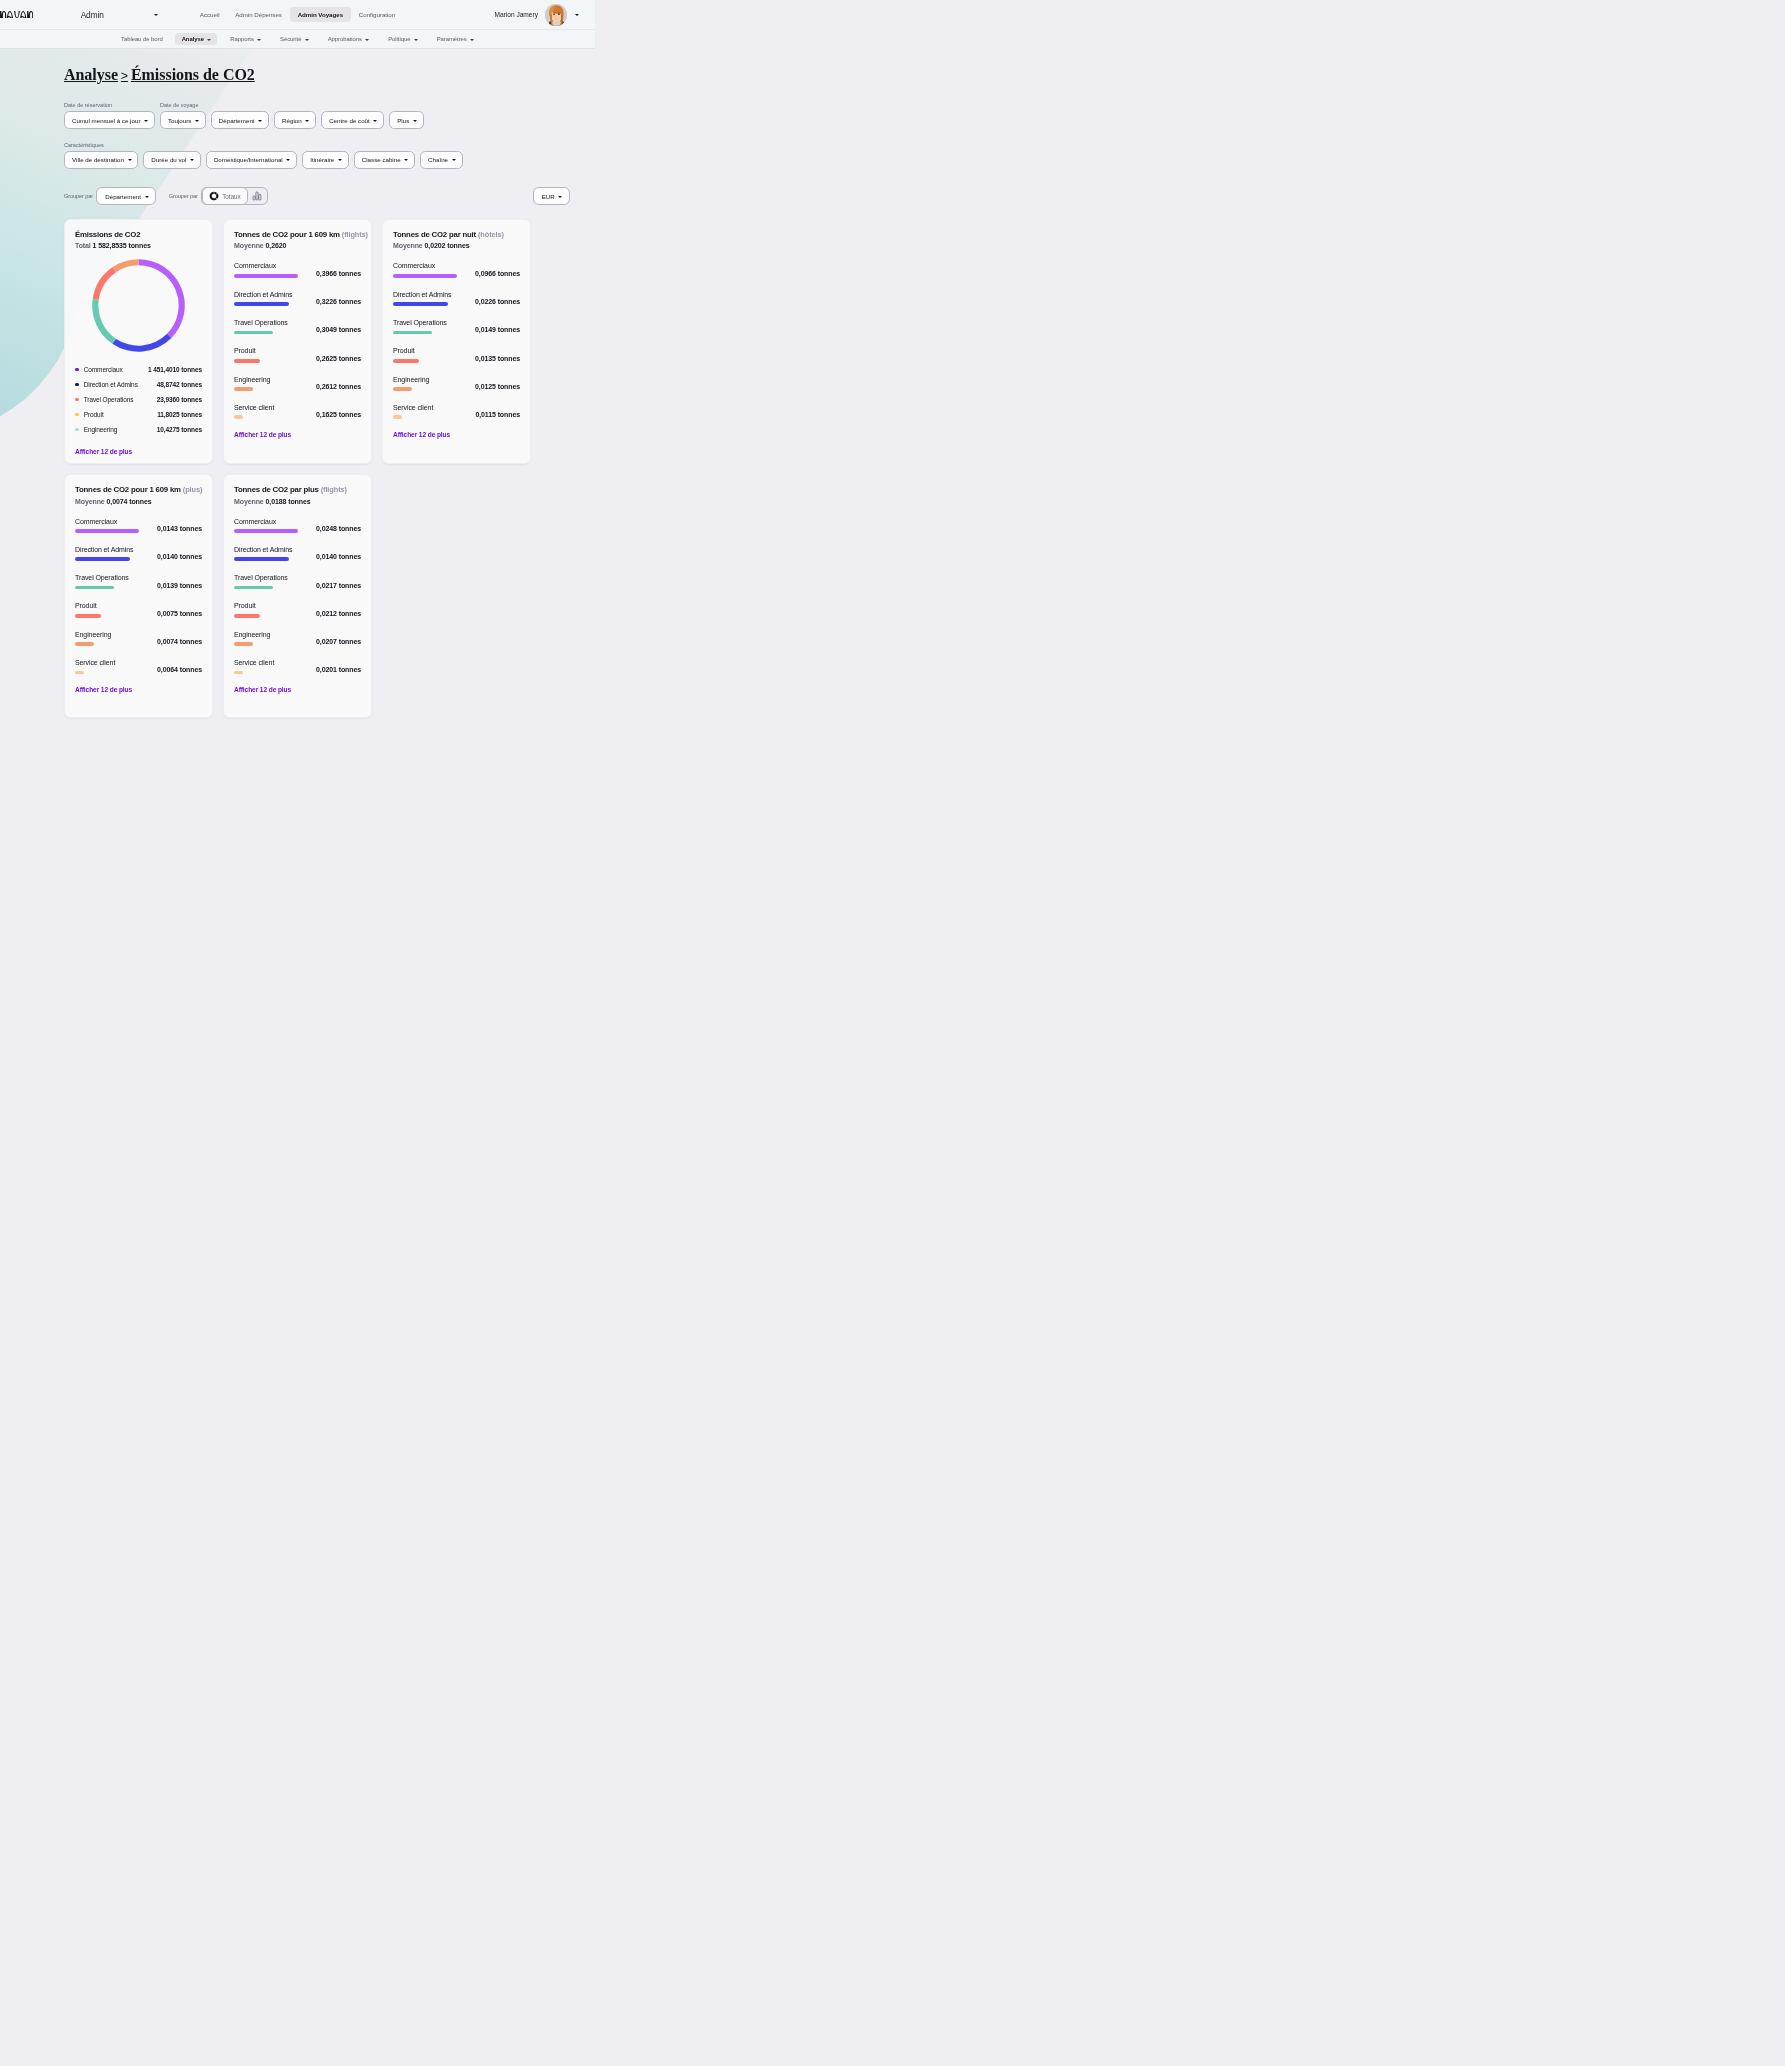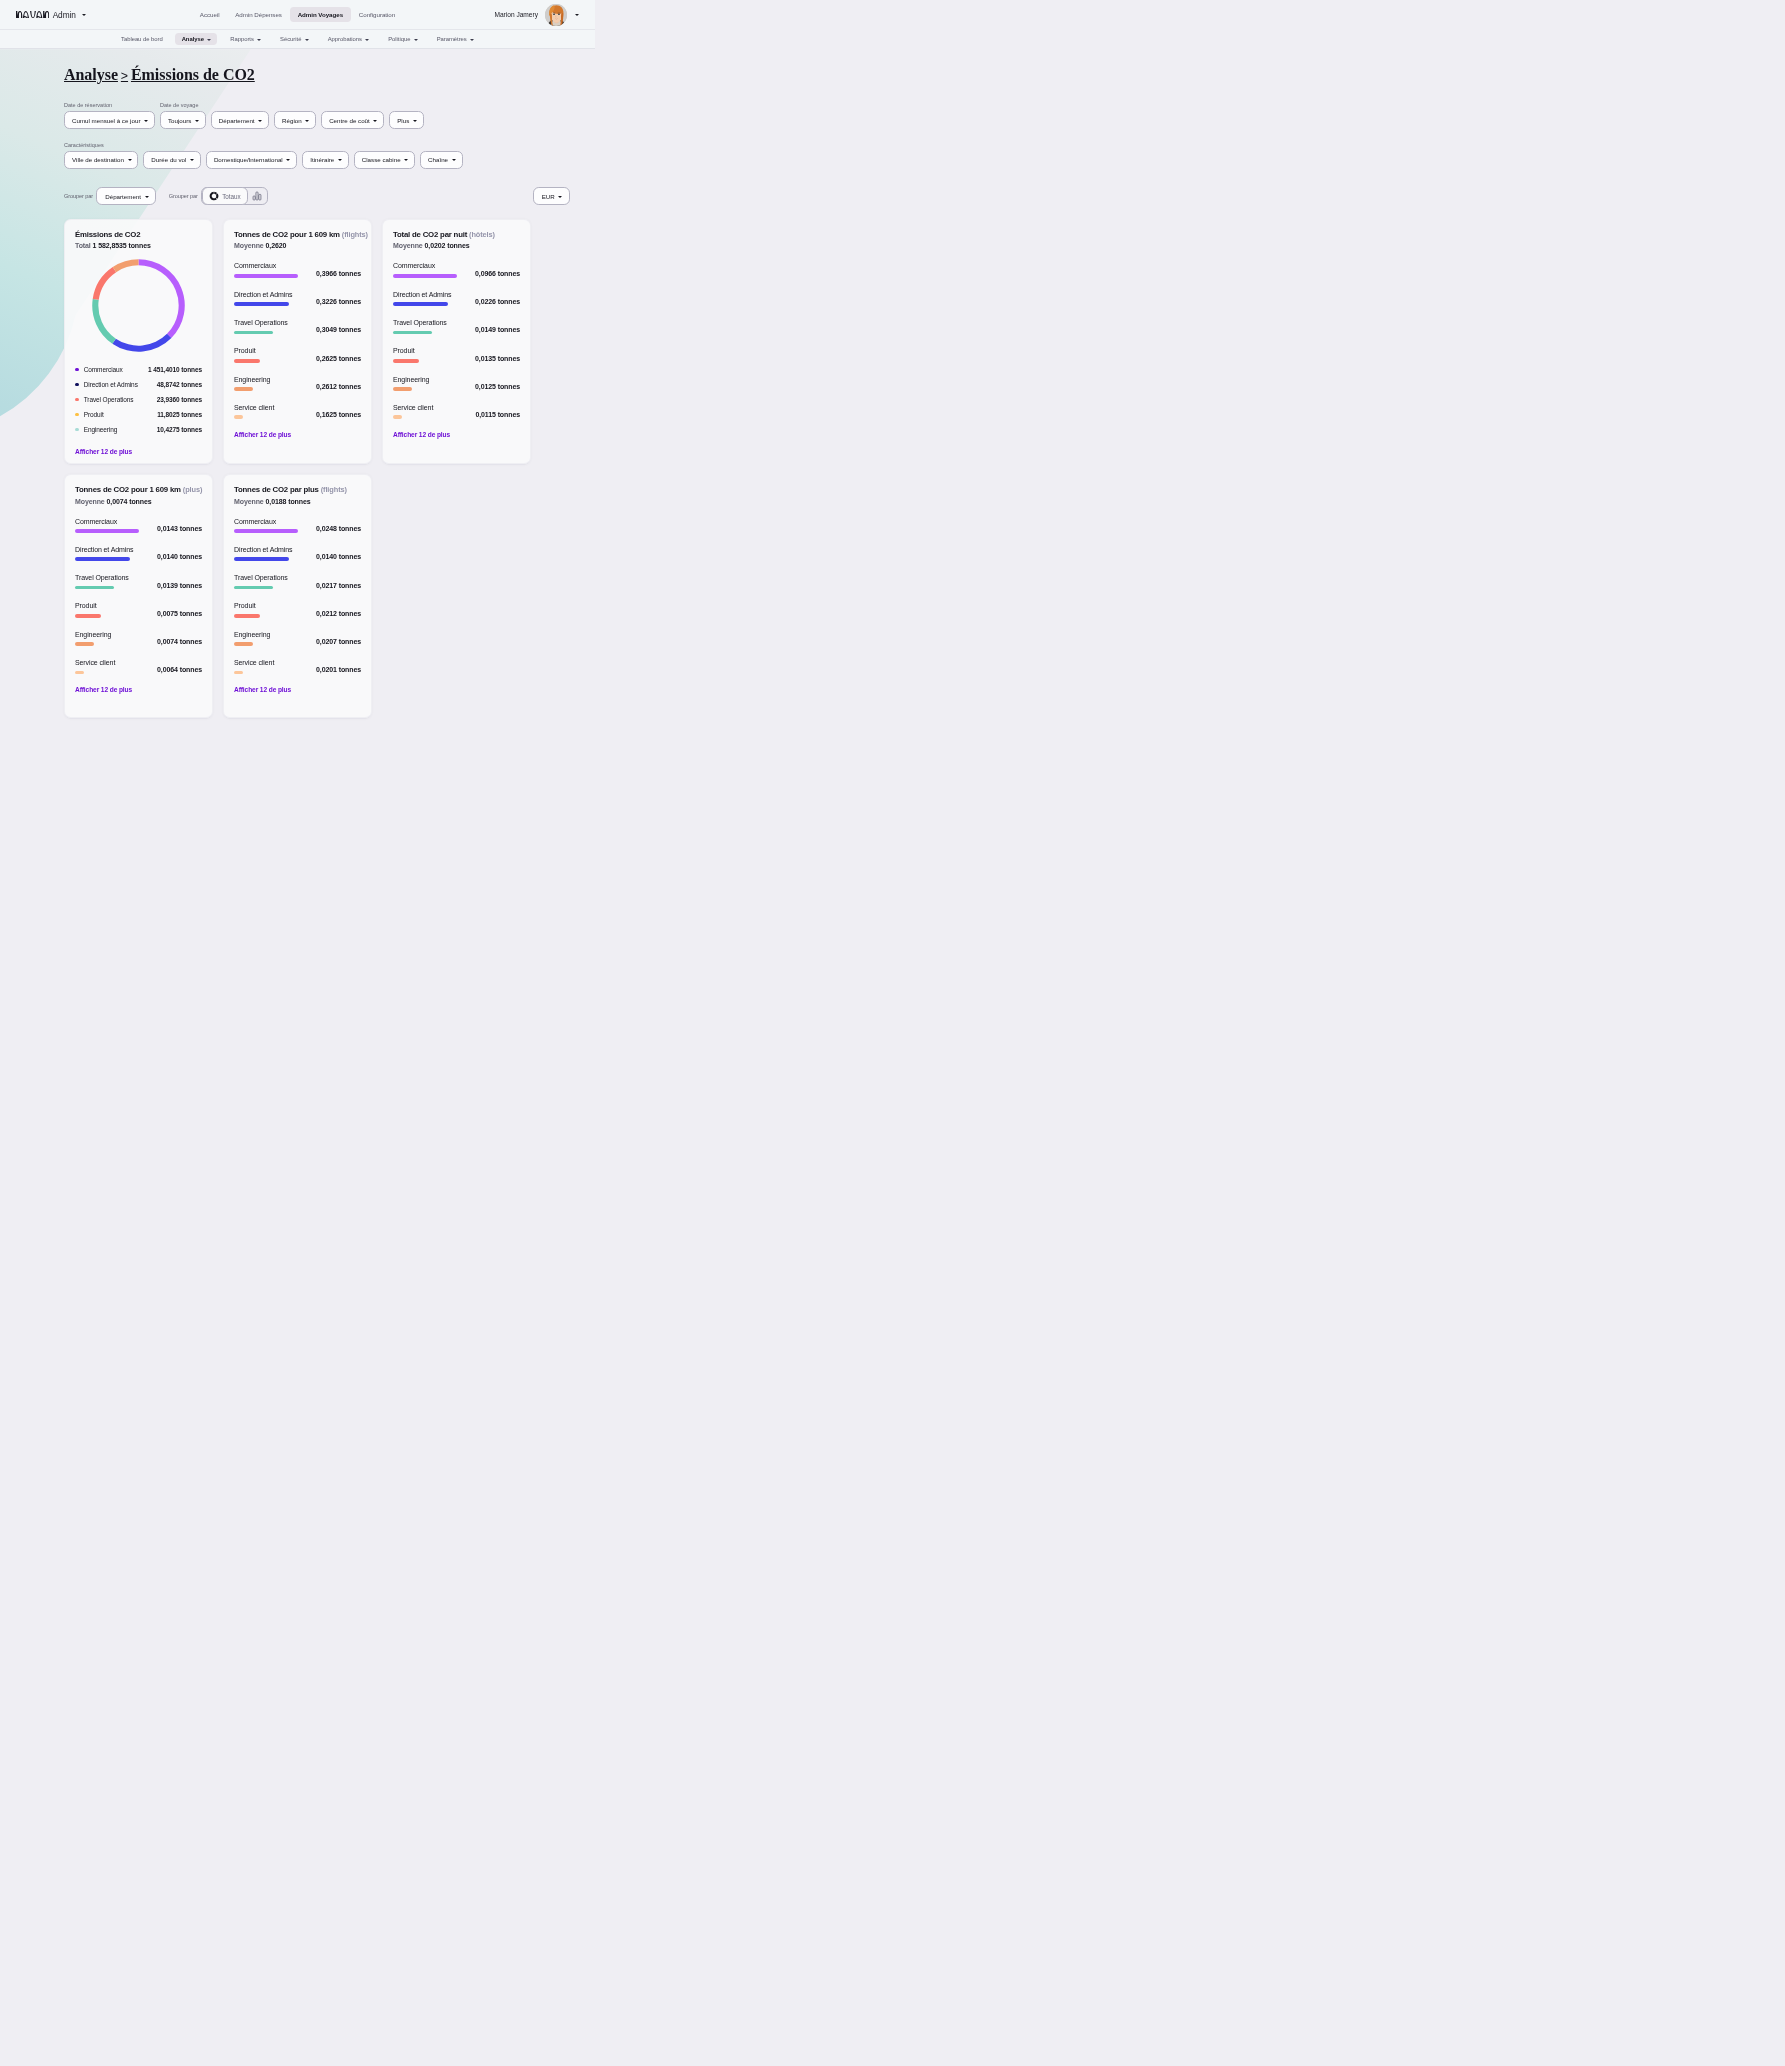--- a/index.html
+++ b/index.html
@@ -18,7 +18,7 @@
   
   .topbar{position:relative;z-index:5;height:30px;width:595px;background:#f3f6f8;
     border-bottom:0.4px solid #e4e6eb;display:flex;align-items:center;}
-  .brand{display:flex;align-items:center;margin-left:16px;}
+  .brand{display:flex;align-items:center;margin-left:0;gap:44px;}
   .brand .logo{display:block;}
   .brand .admin{font-size:8.3px;color:#1b1b23;margin-left:3.7px;letter-spacing:-0.1px;font-weight:400;}
   .caret{width:0;height:0;border-left:2.5px solid transparent;border-right:2.5px solid transparent;

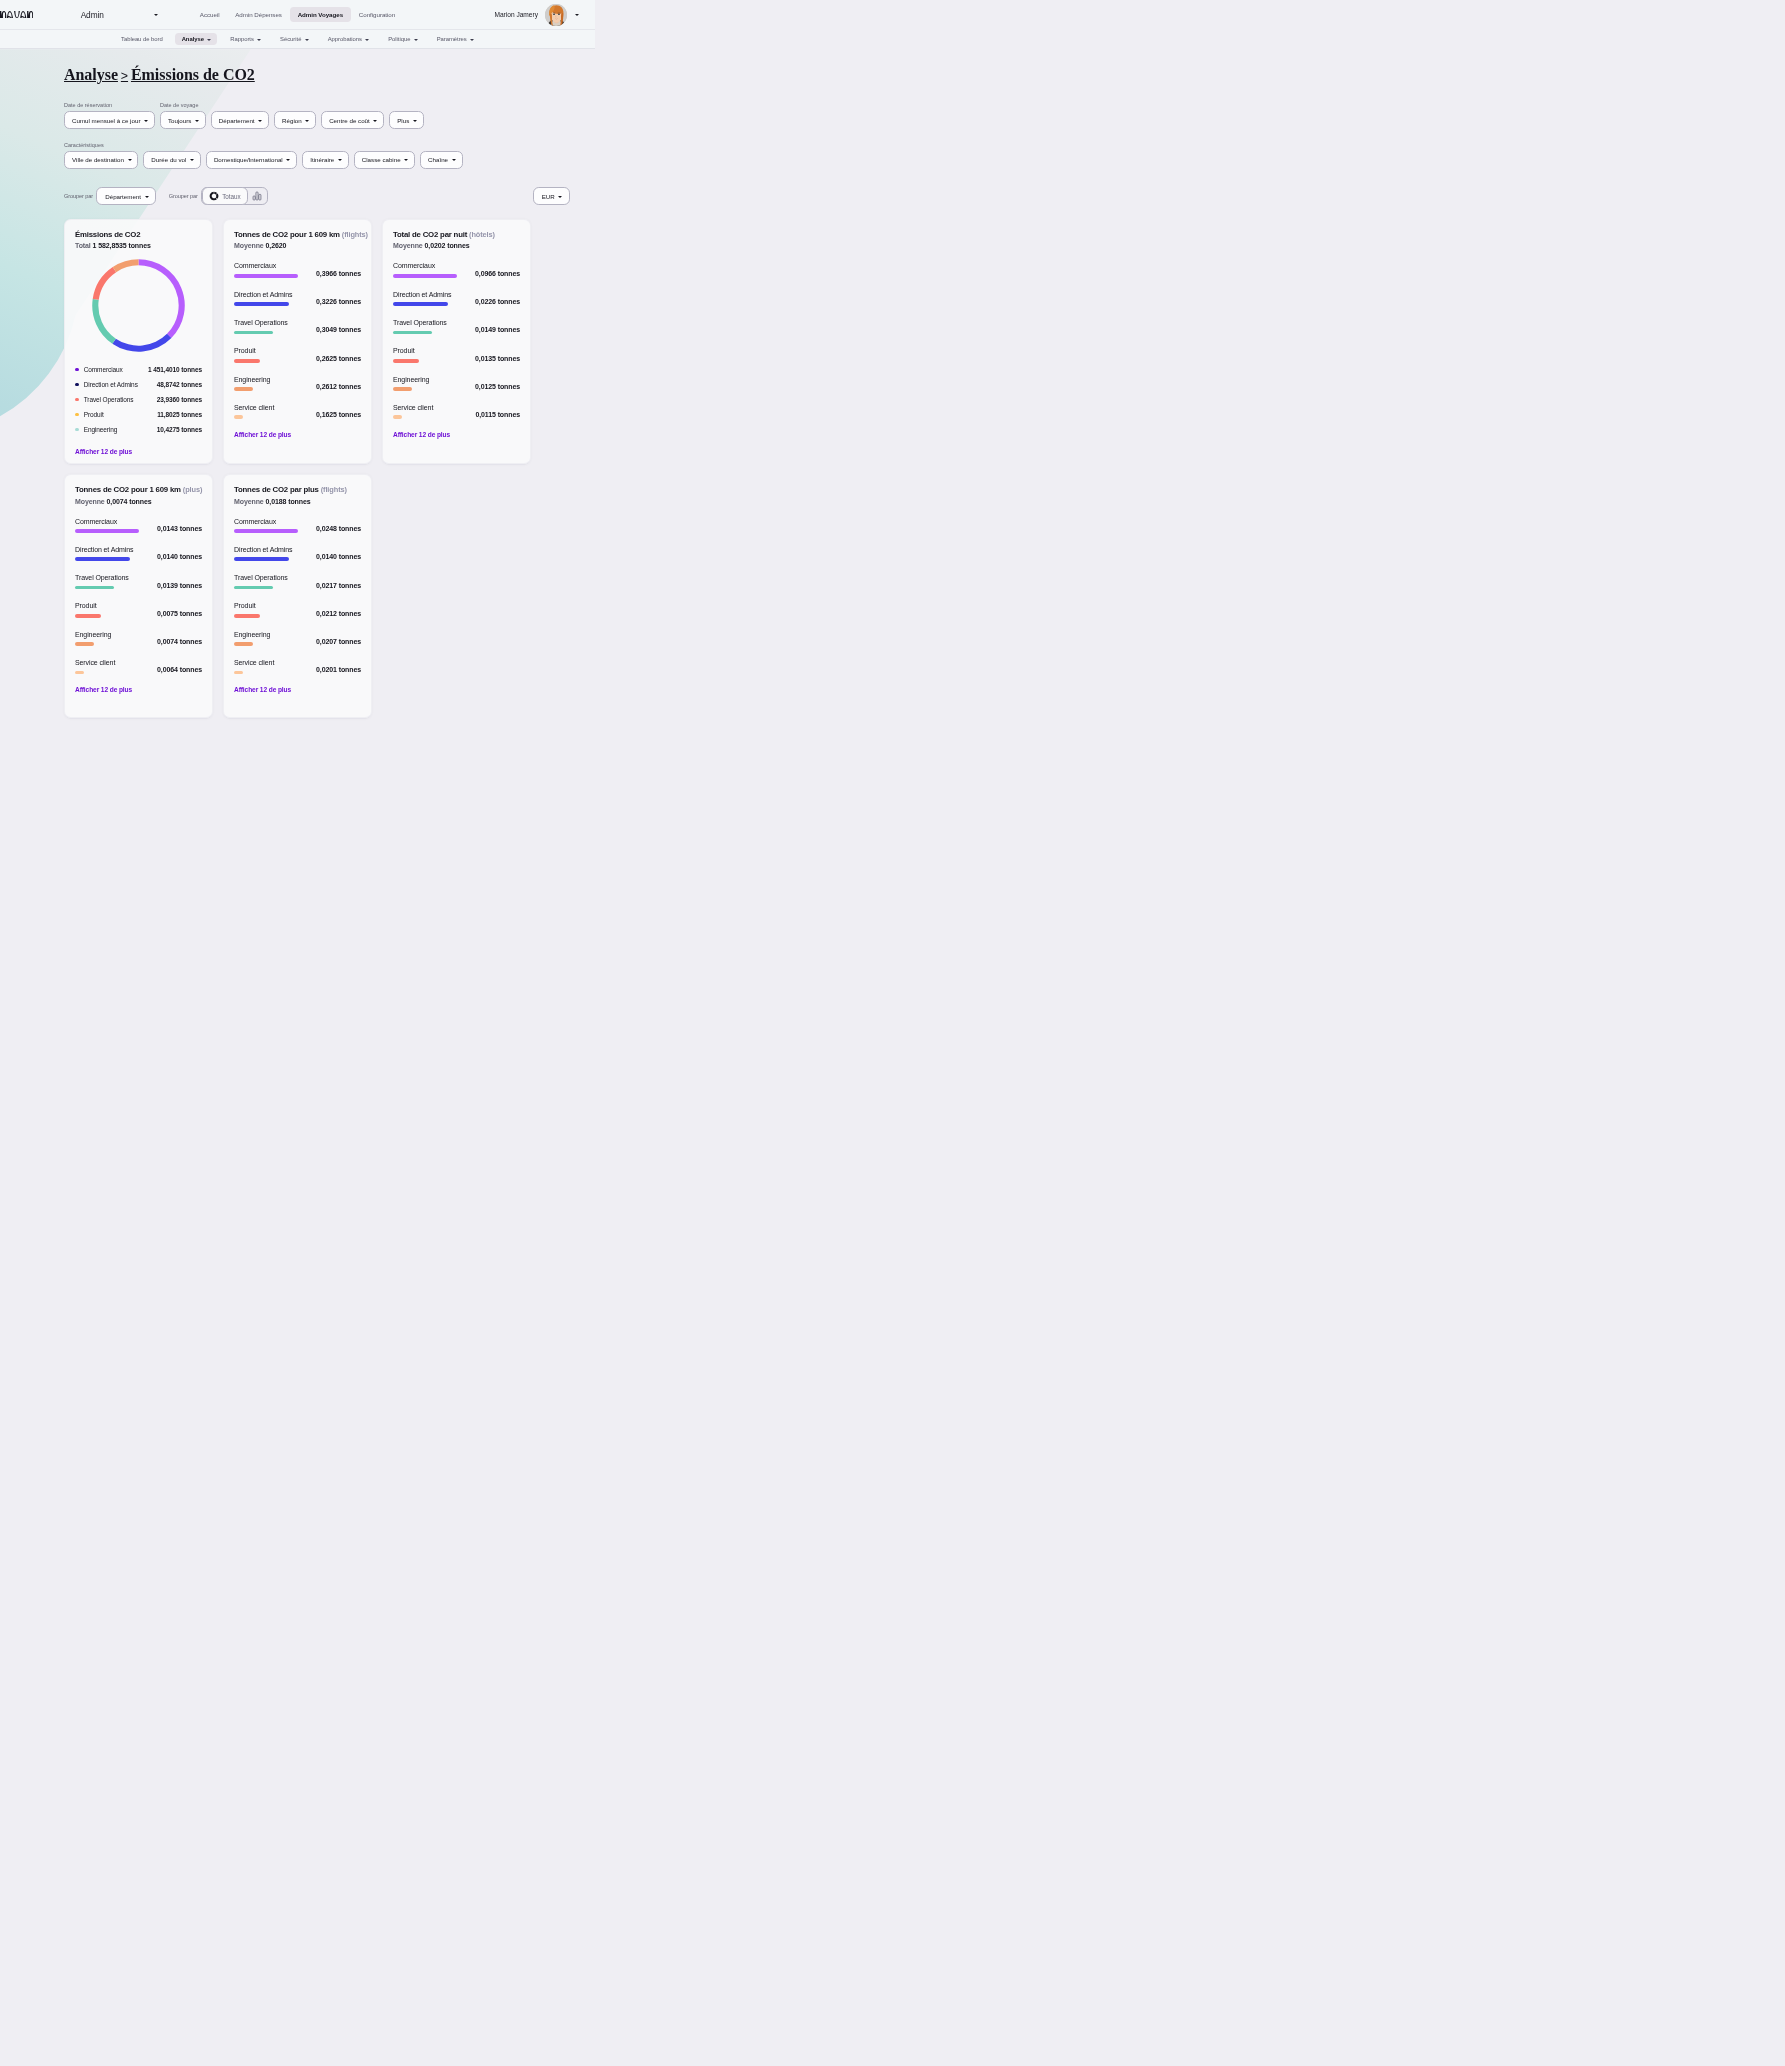--- a/index.html
+++ b/index.html
@@ -378,7 +378,7 @@
     </div>
     <div class="card">
       <div class="pad">
-        <div class="ctitle"><span>Total de CO2 par nuit</span> <span class="sub">(hôtels)</span></div>
+        <div class="ctitle"><span>Tonnes de CO2 par nuit</span> <span class="sub">(hôtels)</span></div>
         <div class="csub"><span class="lbl">Moyenne</span> <span>0,0202 tonnes</span></div>
         <div class="barrow">
           <div class="barleft">

